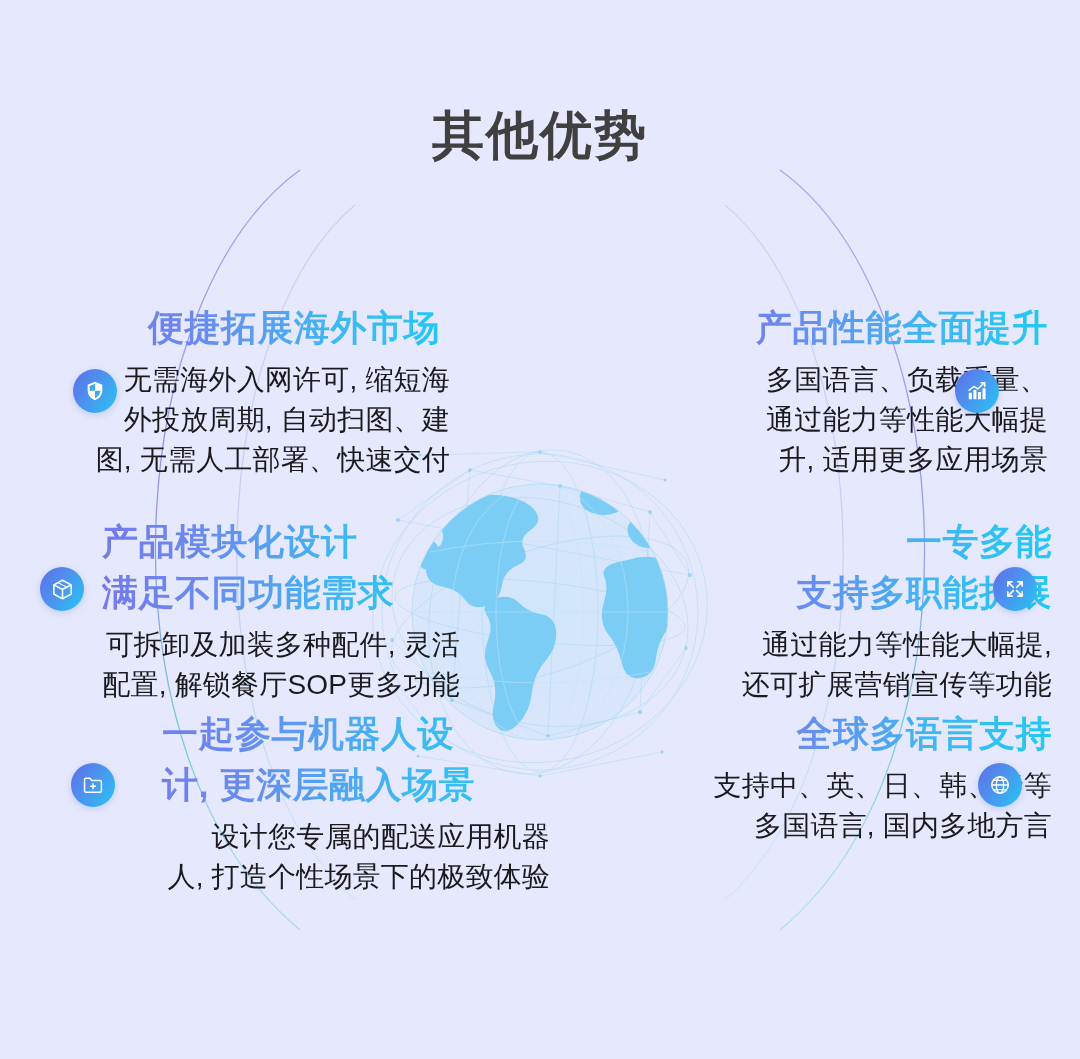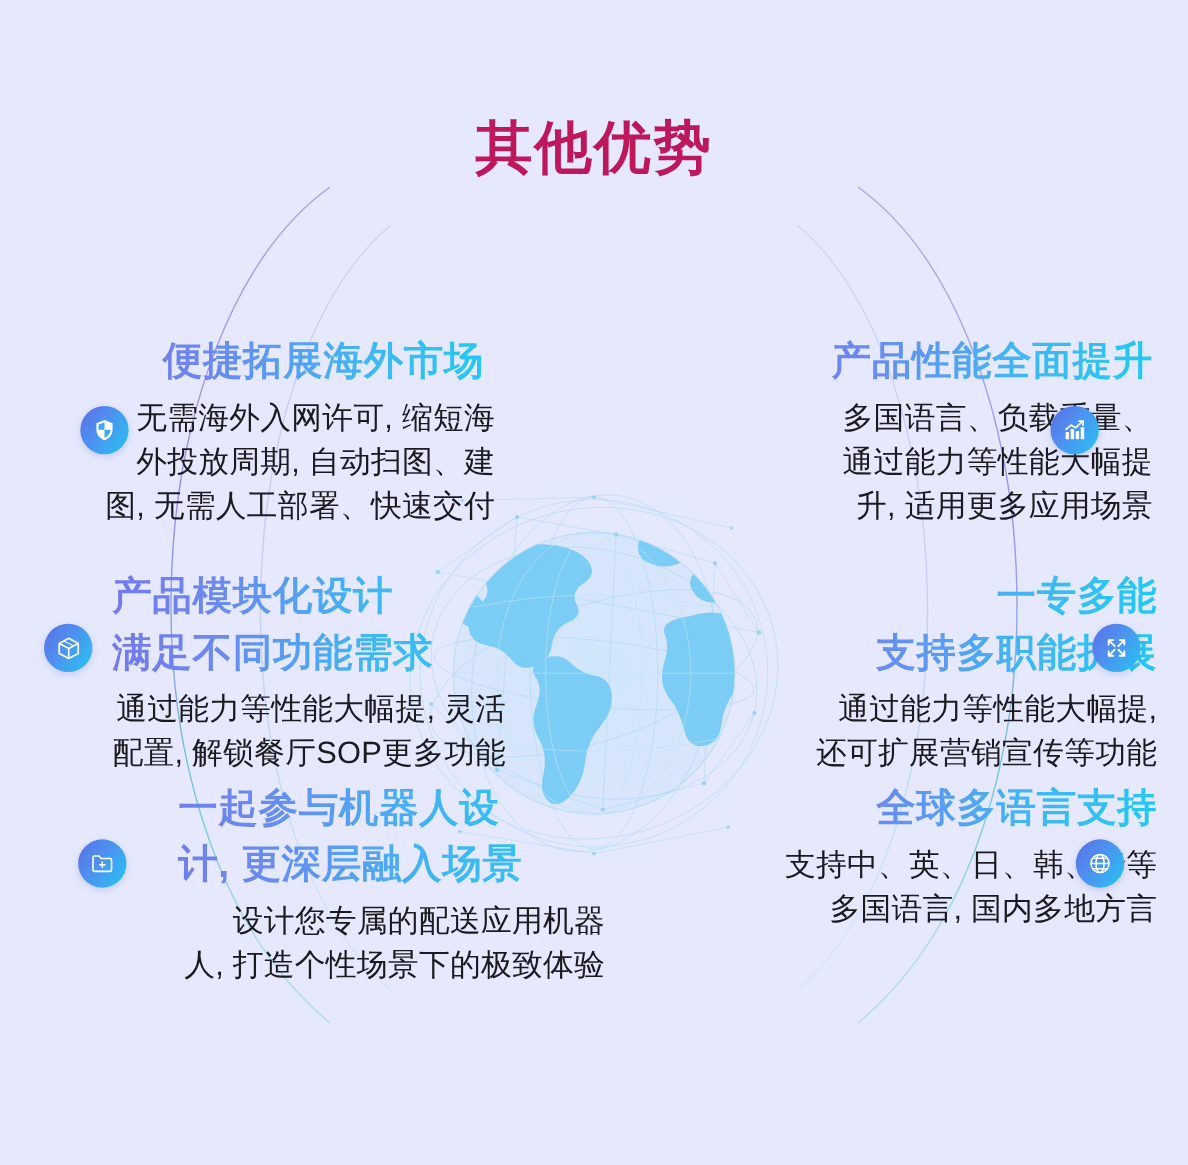--- a/index.html
+++ b/index.html
@@ -18,7 +18,7 @@
   .title {
     position:absolute; top:104px; left:0; width:1080px;
     text-align:center;
-    font-size:52px; font-weight:700; color:#be185d;
+    font-size:52px; font-weight:700; color:#404040;
     letter-spacing:2px; line-height:1.2;
   }
 

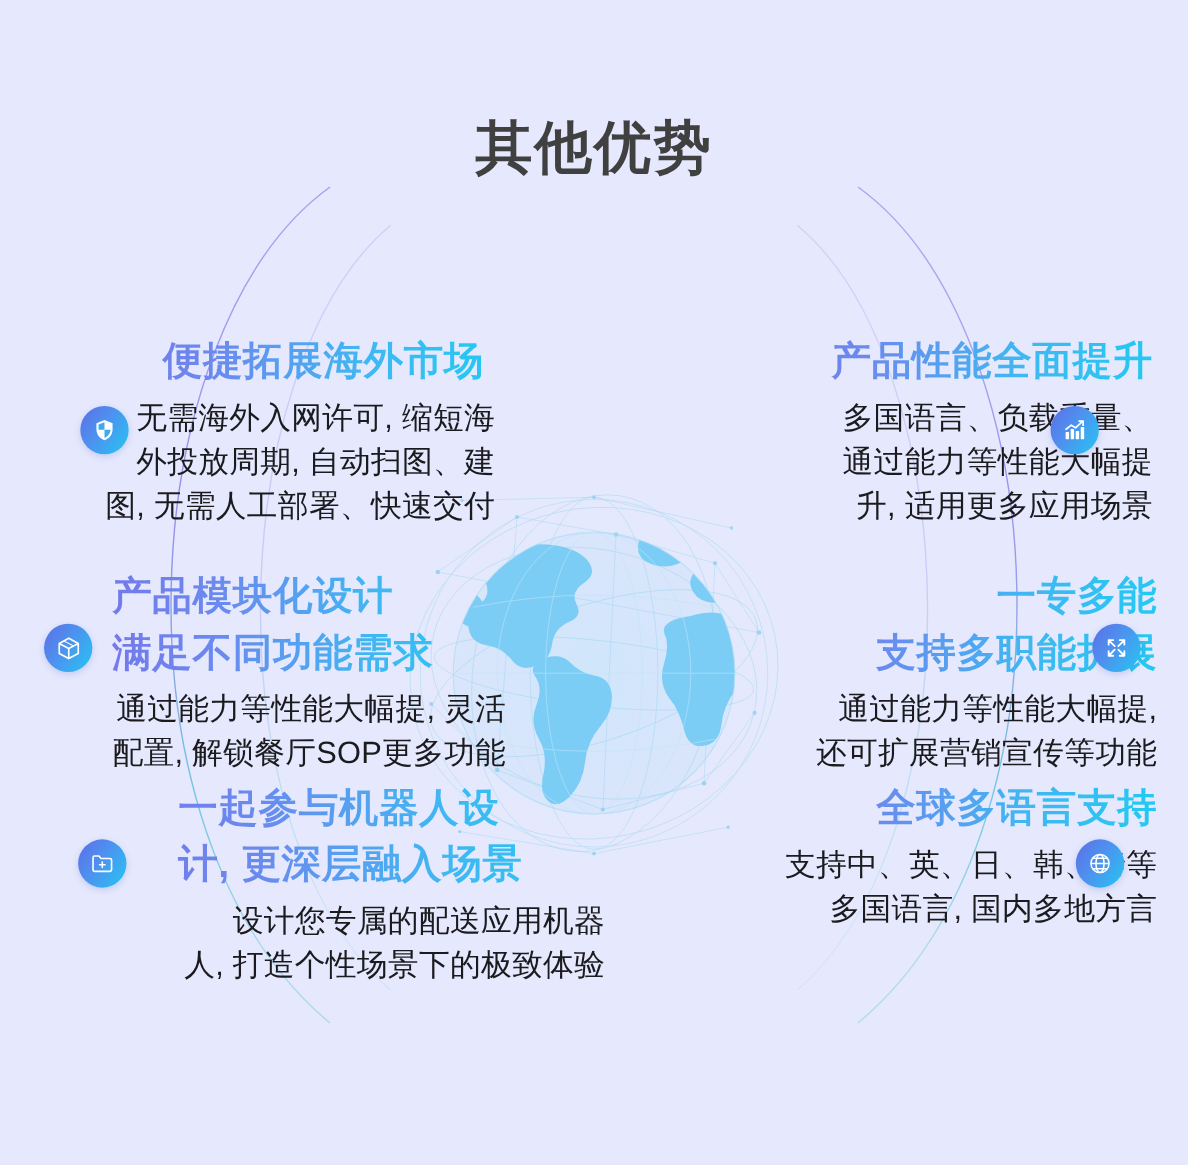--- a/index.html
+++ b/index.html
@@ -198,7 +198,7 @@
 <div class="feature f-left" id="f3">
   <div class="head">产品模块化设计
 满足不同功能需求</div>
-  <div class="body">通过能力等性能大幅提, 灵活
+  <div class="body">可拆卸及加装多种配件, 灵活
 配置, 解锁餐厅SOP更多功能</div>
 </div>
 

